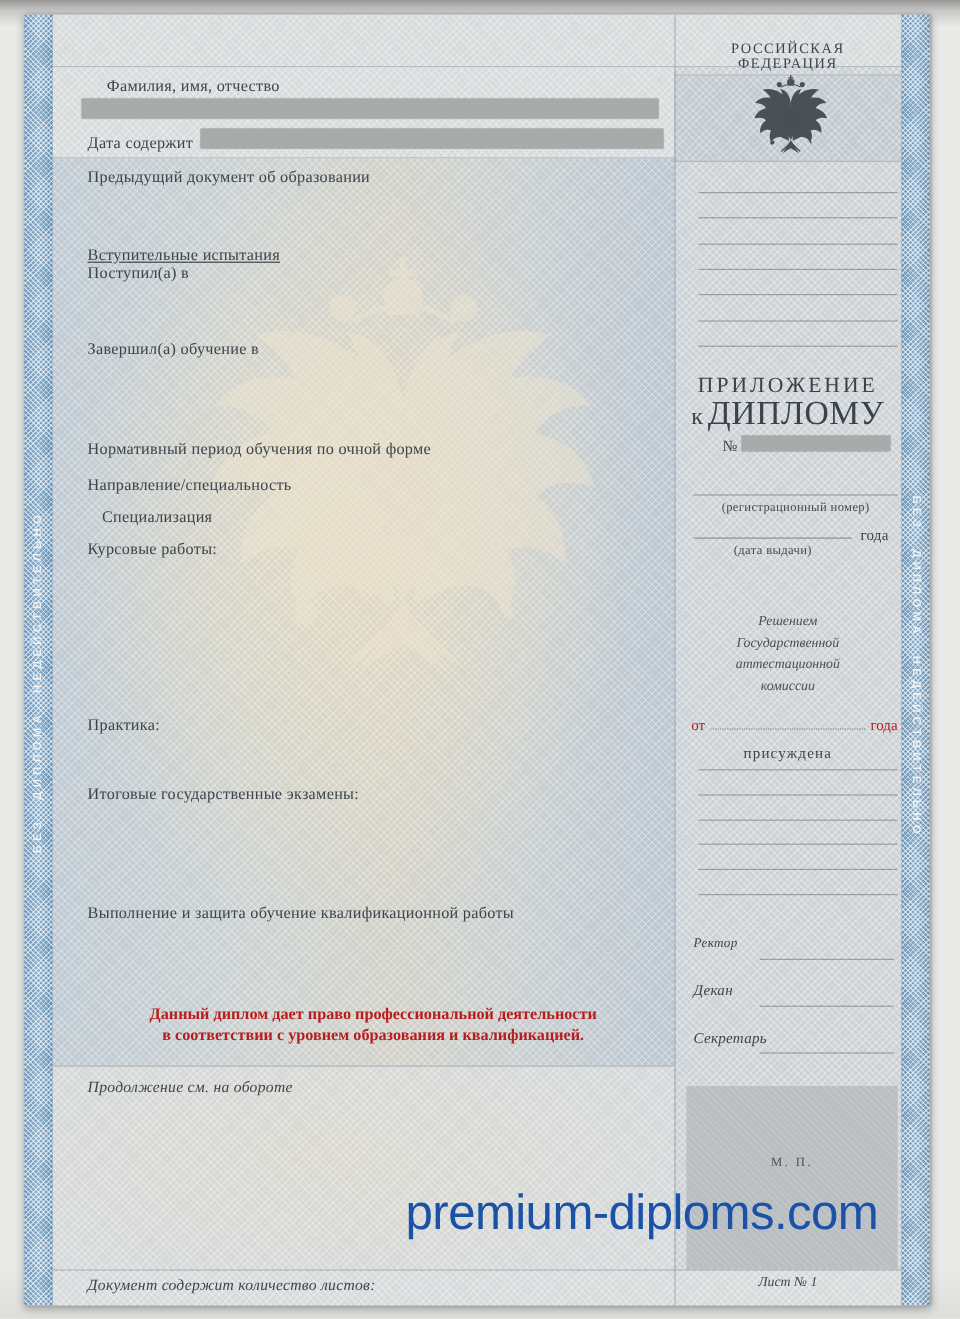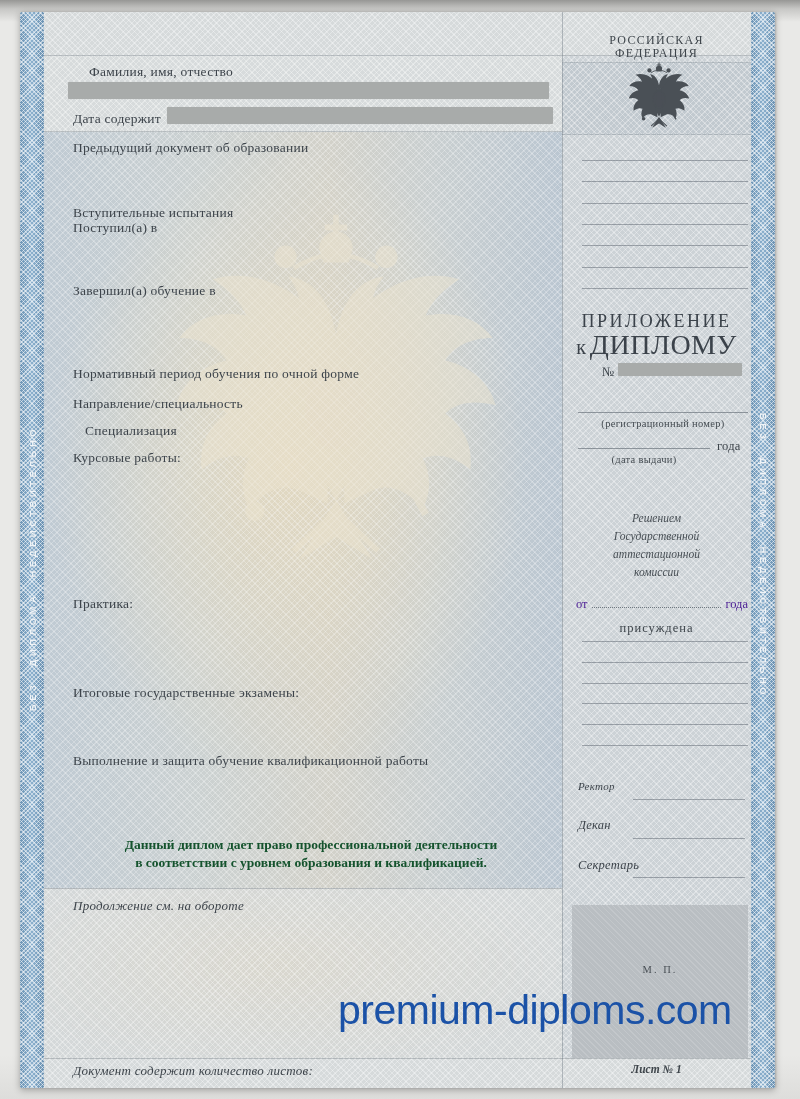--- a/index.html
+++ b/index.html
@@ -172,7 +172,7 @@
   <div class="bar" style="left:147px; top:95px; width:386px; height:17px;"></div>
 
   <div class="lbl" style="left:53px; top:128px;">Предыдущий документ об образовании</div>
-  <div class="lbl" style="left:53px; top:193px;">Вступительные испытания</div>
+  <div class="lbl" style="left:53px; top:193px;text-decoration:underline;">Вступительные испытания</div>
   <div class="lbl" style="left:53px; top:208px;">Поступил(а) в</div>
   <div class="lbl" style="left:53px; top:271px;">Завершил(а) обучение в</div>
   <div class="lbl" style="left:53px; top:354px;">Нормативный период обучения по очной форме</div>

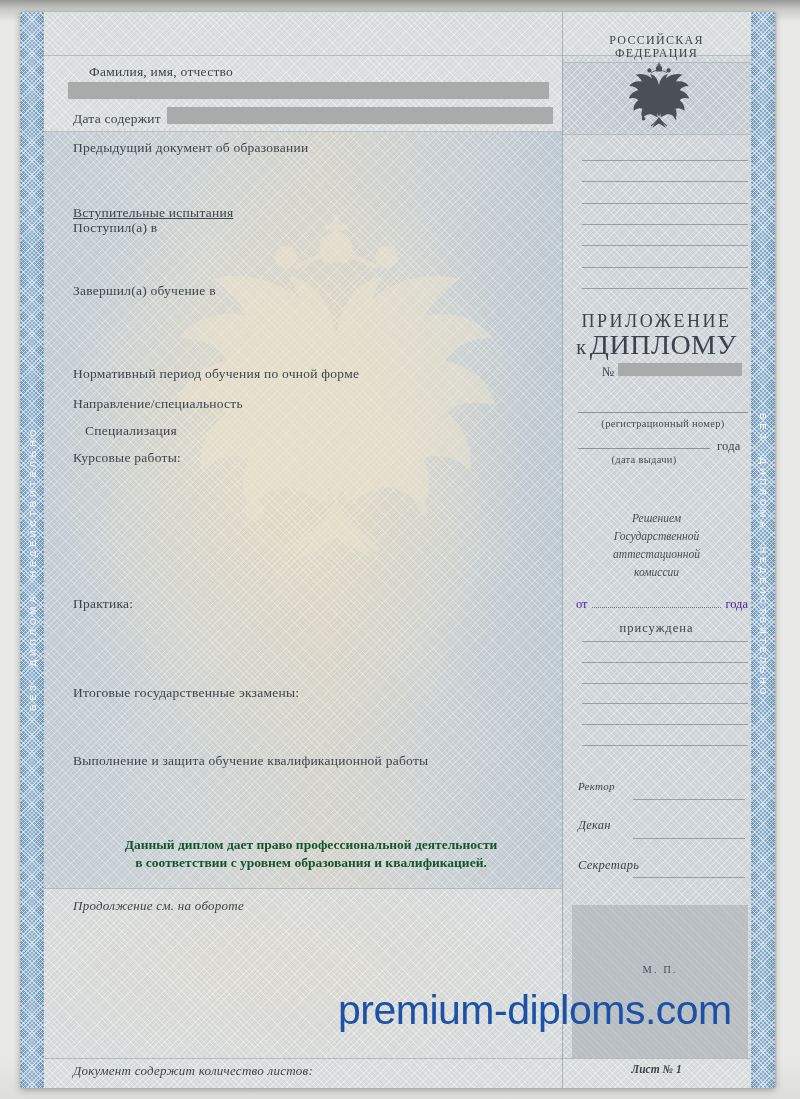--- a/index.html
+++ b/index.html
@@ -107,7 +107,7 @@
   .cap   { position:absolute; font-size:10.5px; color:#454c52; text-align:center; letter-spacing:.3px; }
 
   .fromrow { position:absolute; left:556px; top:585px; width:172px; display:flex; align-items:baseline;
-             font-size:12.5px; color:#4c1d95; }
+             font-size:12.5px; color:#b91c1c; }
   .fromrow .leader { flex:1; border-bottom:1px dotted rgba(70,80,90,.7); margin:0 4px 3px 4px; }
 
   .eagle-emblem { position:absolute; left:607px; top:50px; width:64px; height:69px; color:#4a5056; }

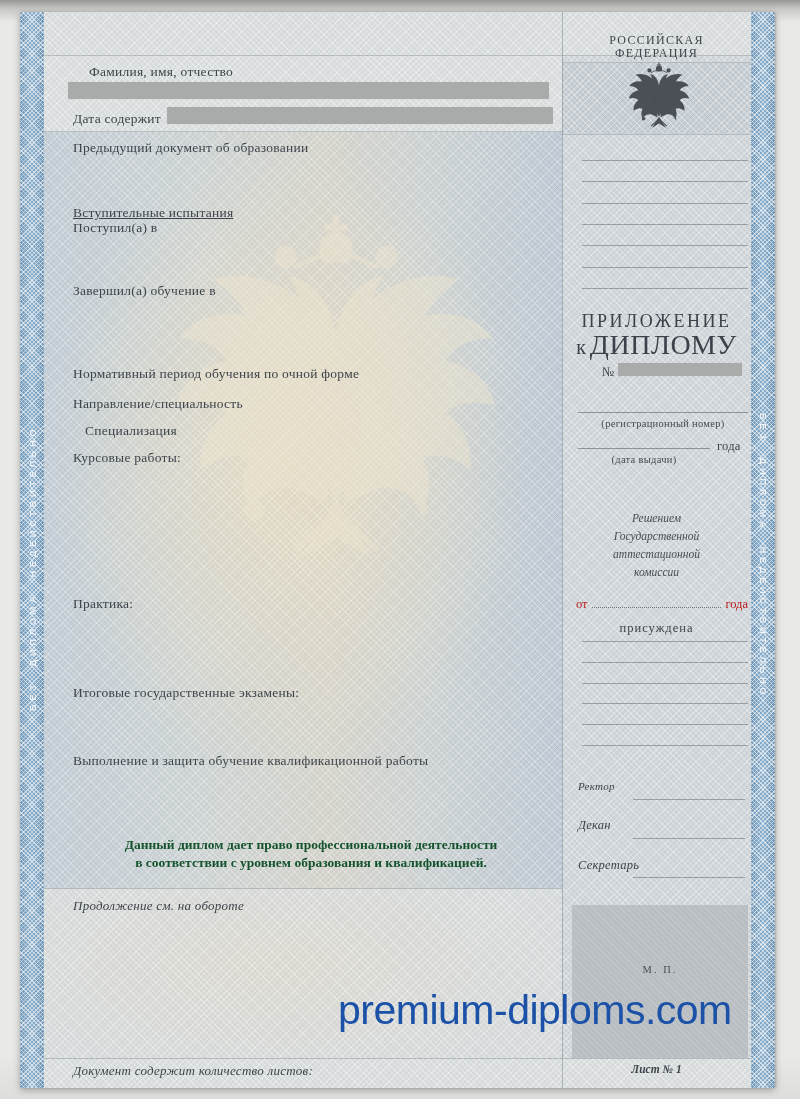--- a/index.html
+++ b/index.html
@@ -180,7 +180,7 @@
   <div class="lbl" style="left:53px; top:411px;padding-left:12px;">Специализация</div>
   <div class="lbl" style="left:53px; top:438px;">Курсовые работы:</div>
   <div class="lbl" style="left:53px; top:584px;">Практика:</div>
-  <div class="lbl" style="left:53px; top:673px;">Итоговые государственные экзамены:</div>
+  <div class="lbl" style="left:53px; top:642px;">Итоговые государственные экзамены:</div>
   <div class="lbl" style="left:53px; top:741px;">Выполнение и защита обучение квалификационной работы</div>
 
   <div class="statement" style="top:824px;">

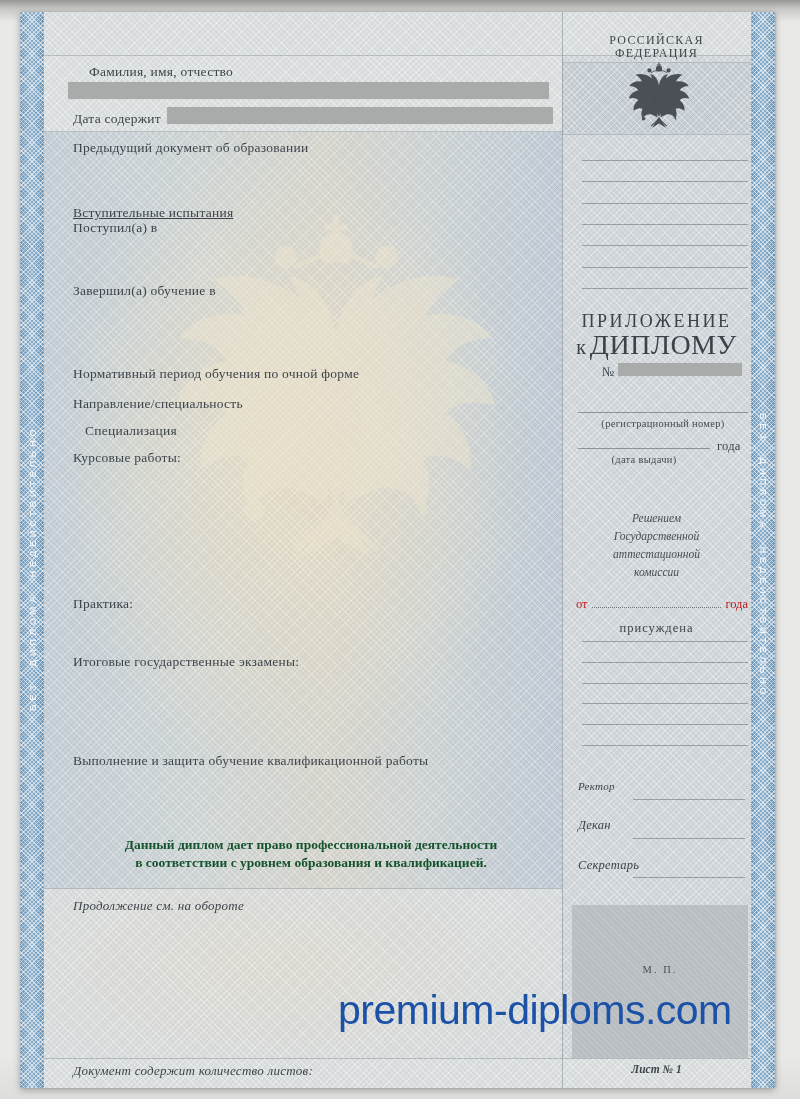--- a/index.html
+++ b/index.html
@@ -87,7 +87,7 @@
   .bar { position:absolute; background:#a8abaa; border-radius:1px; box-shadow:0 0 1px rgba(0,0,0,.15); }
 
   .statement { position:absolute; left:48px; width:486px; text-align:center; font-weight:bold;
-               font-size:13.5px; line-height:18px; color:#14532d; }
+               font-size:13.5px; line-height:18px; color:#b91c1c; }
 
   .rc { position:absolute; left:542px; width:189px; text-align:center; color:#3e454b; }
   .country { top:22px; font-weight:normal; font-size:12px; line-height:12.5px; letter-spacing:1.3px; }

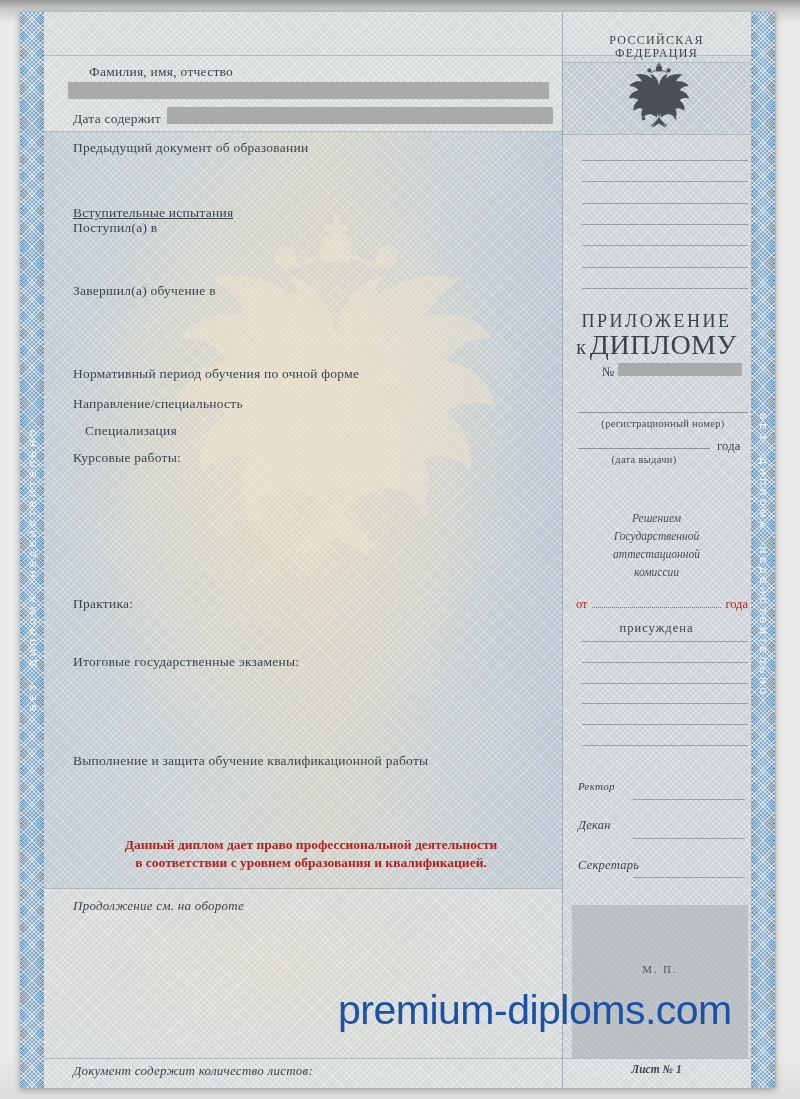--- a/index.html
+++ b/index.html
@@ -98,7 +98,7 @@
   .commission { top:497px; font-style:italic; font-size:11.5px; line-height:18px; color:#474e54; }
   .awarded { top:609px; font-size:12.5px; letter-spacing:1px; }
   .mp      { left:552px; width:176px; top:952px; font-size:10.5px; letter-spacing:2px; color:#4a5056; }
-  .sheetno { top:1051px; font-style:italic; font-size:11.5px;font-weight:bold; }
+  .sheetno { top:1051px; font-style:italic; font-size:11.5px; }
 
   .ruled { position:absolute; display:flex; flex-direction:column; justify-content:space-between; }
   .rline { height:1px; background:rgba(85,95,105,.48); }

